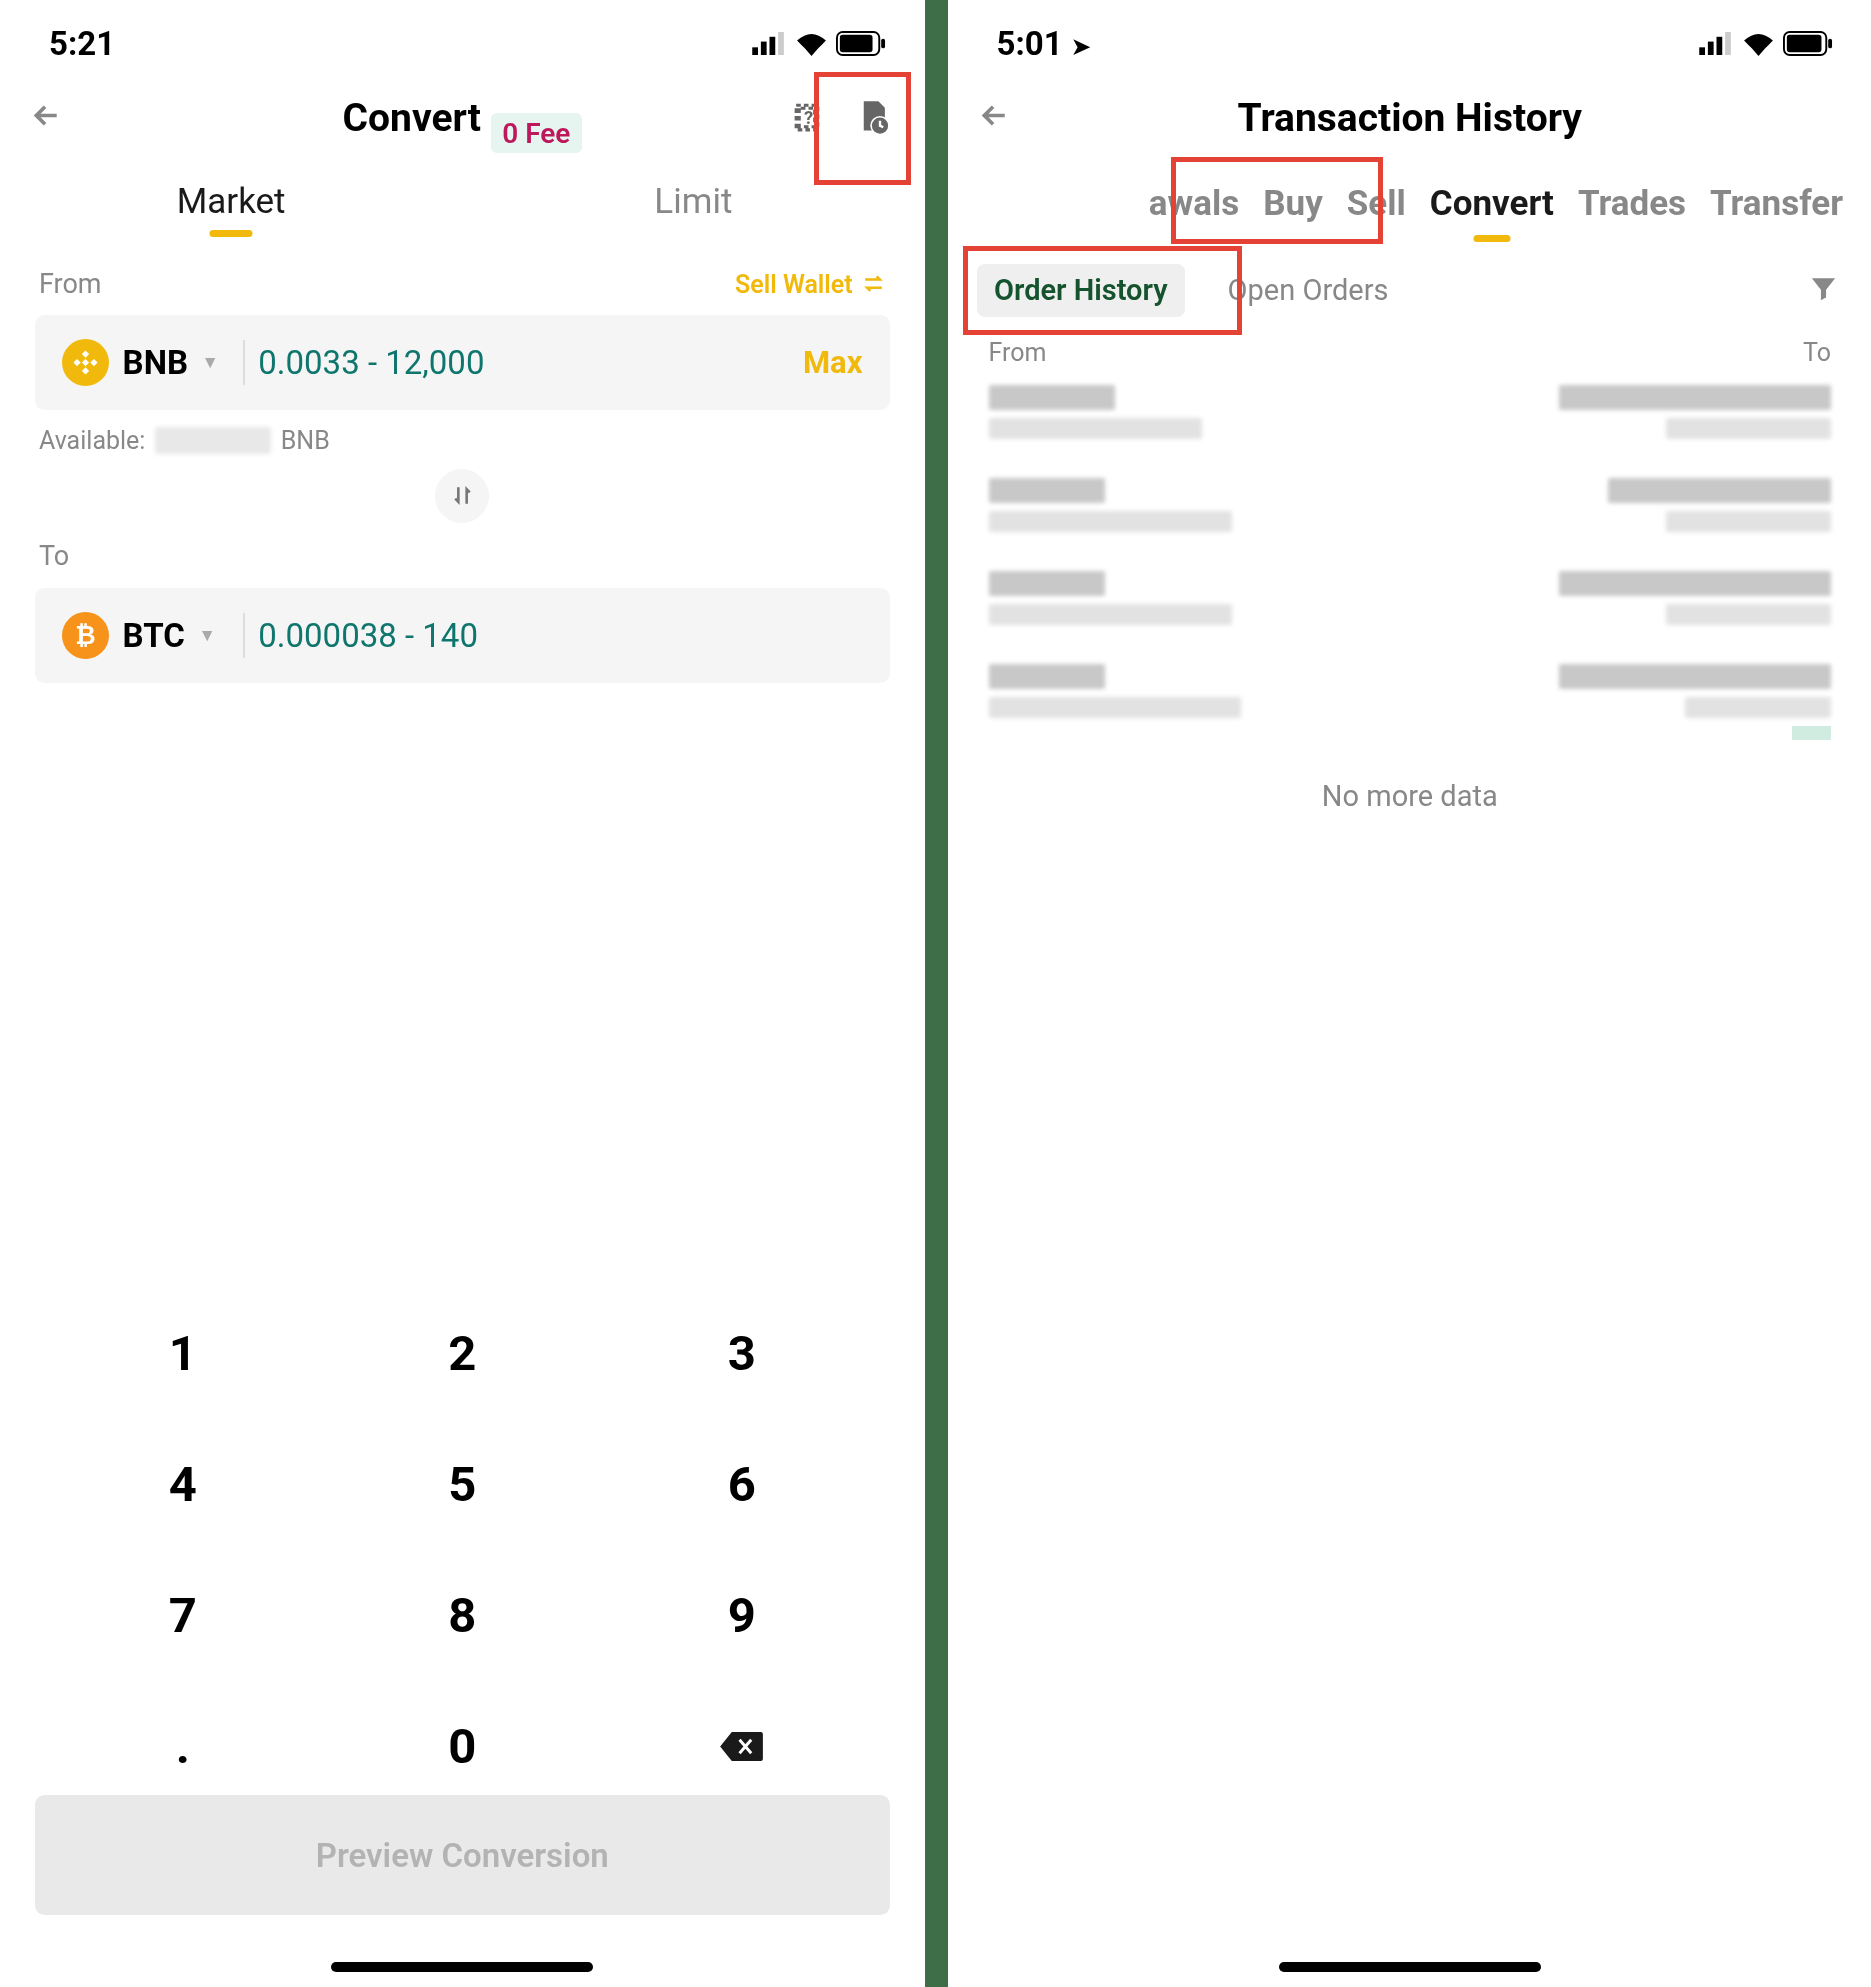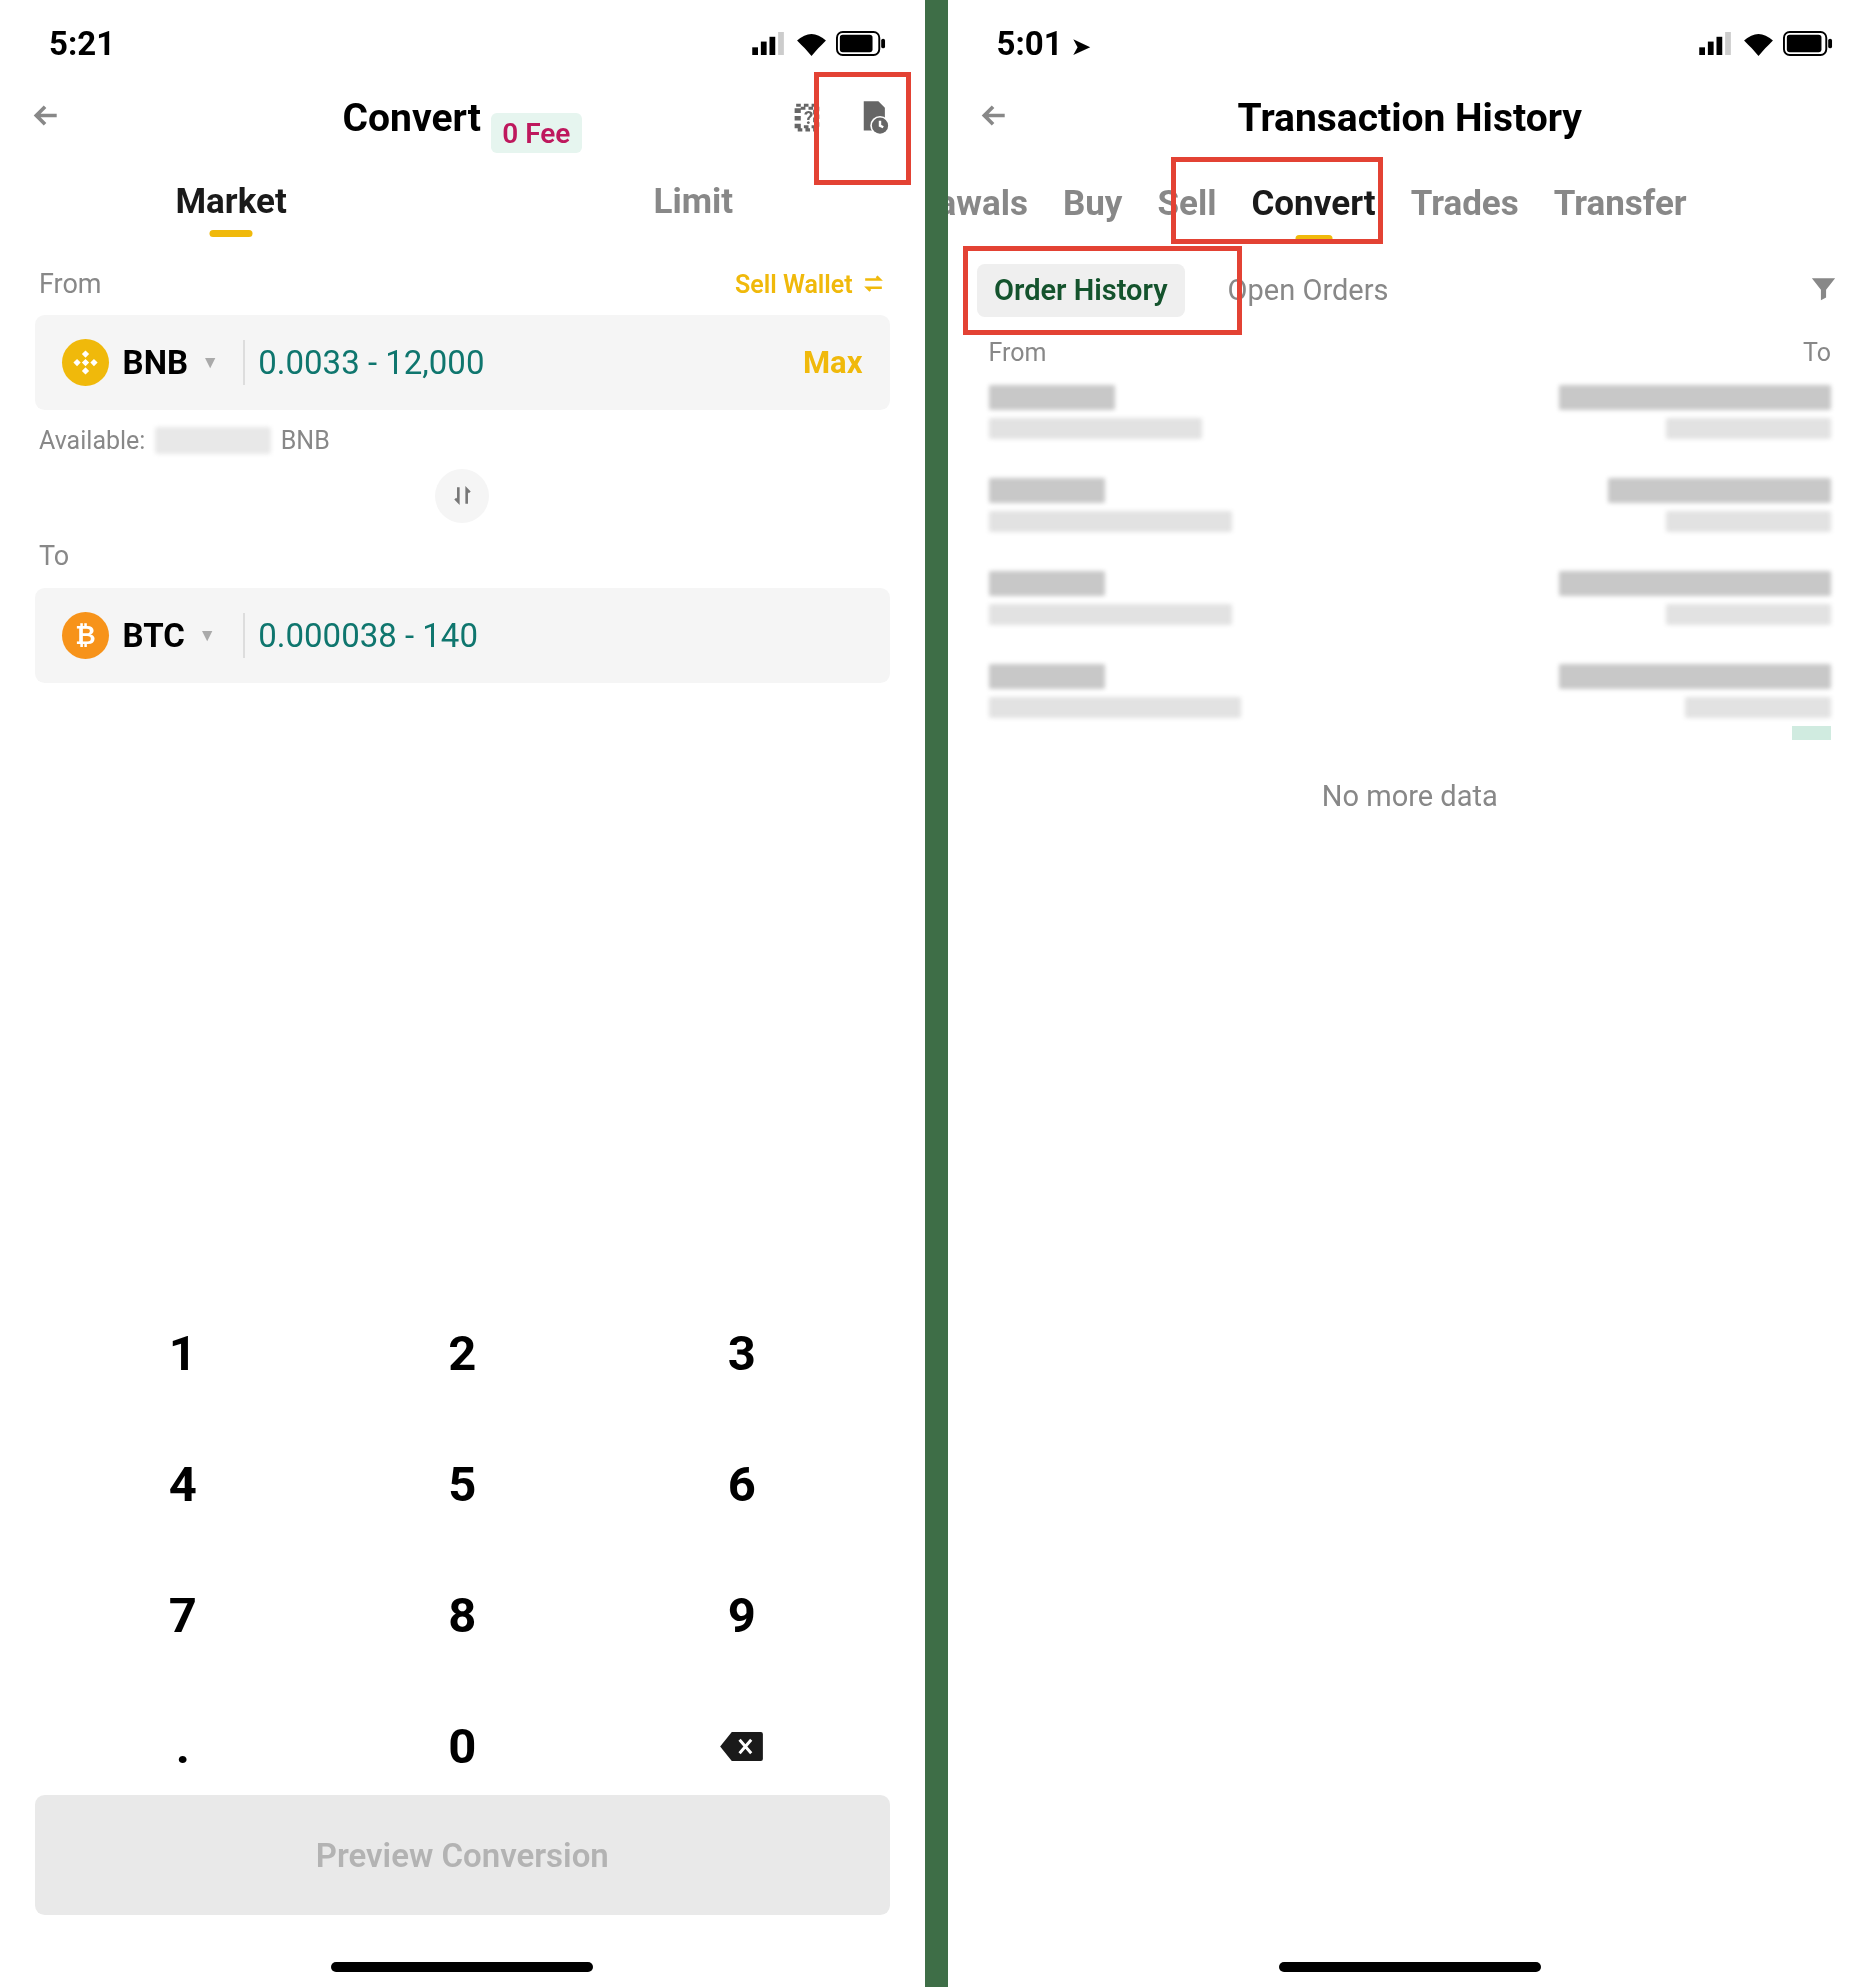--- a/index.html
+++ b/index.html
@@ -20,7 +20,7 @@
 .header-icon { width:45px; height:45px; color:#666; display:flex; align-items:center; justify-content:center; }
 .highlight-box { position:absolute; border:5.8px solid #e34234; background:transparent; z-index:10; pointer-events:none; }
 .tabs { display:flex; padding:7.8px 0 0 0; height:78px; }
-.tab { flex:1; text-align:center; font-size:35px; font-weight:700; color:#888; cursor:pointer; padding:7.8px 0 23px 0; position:relative; }
+.tab { flex:1; text-align:center; font-size:35px; font-weight:400; color:#888; cursor:pointer; padding:7.8px 0 23px 0; position:relative; }
 .tab.active { color:#1a1a1a; }
 .tab.active::after { content:''; position:absolute; bottom:5.8px; left:50%; transform:translateX(-50%); width:43px; height:6.8px; background:#f0b90b; border-radius:3.9px; }
 .section-label-row { display:flex; justify-content:space-between; align-items:center; padding:25px 39px 11.6px 39px; }

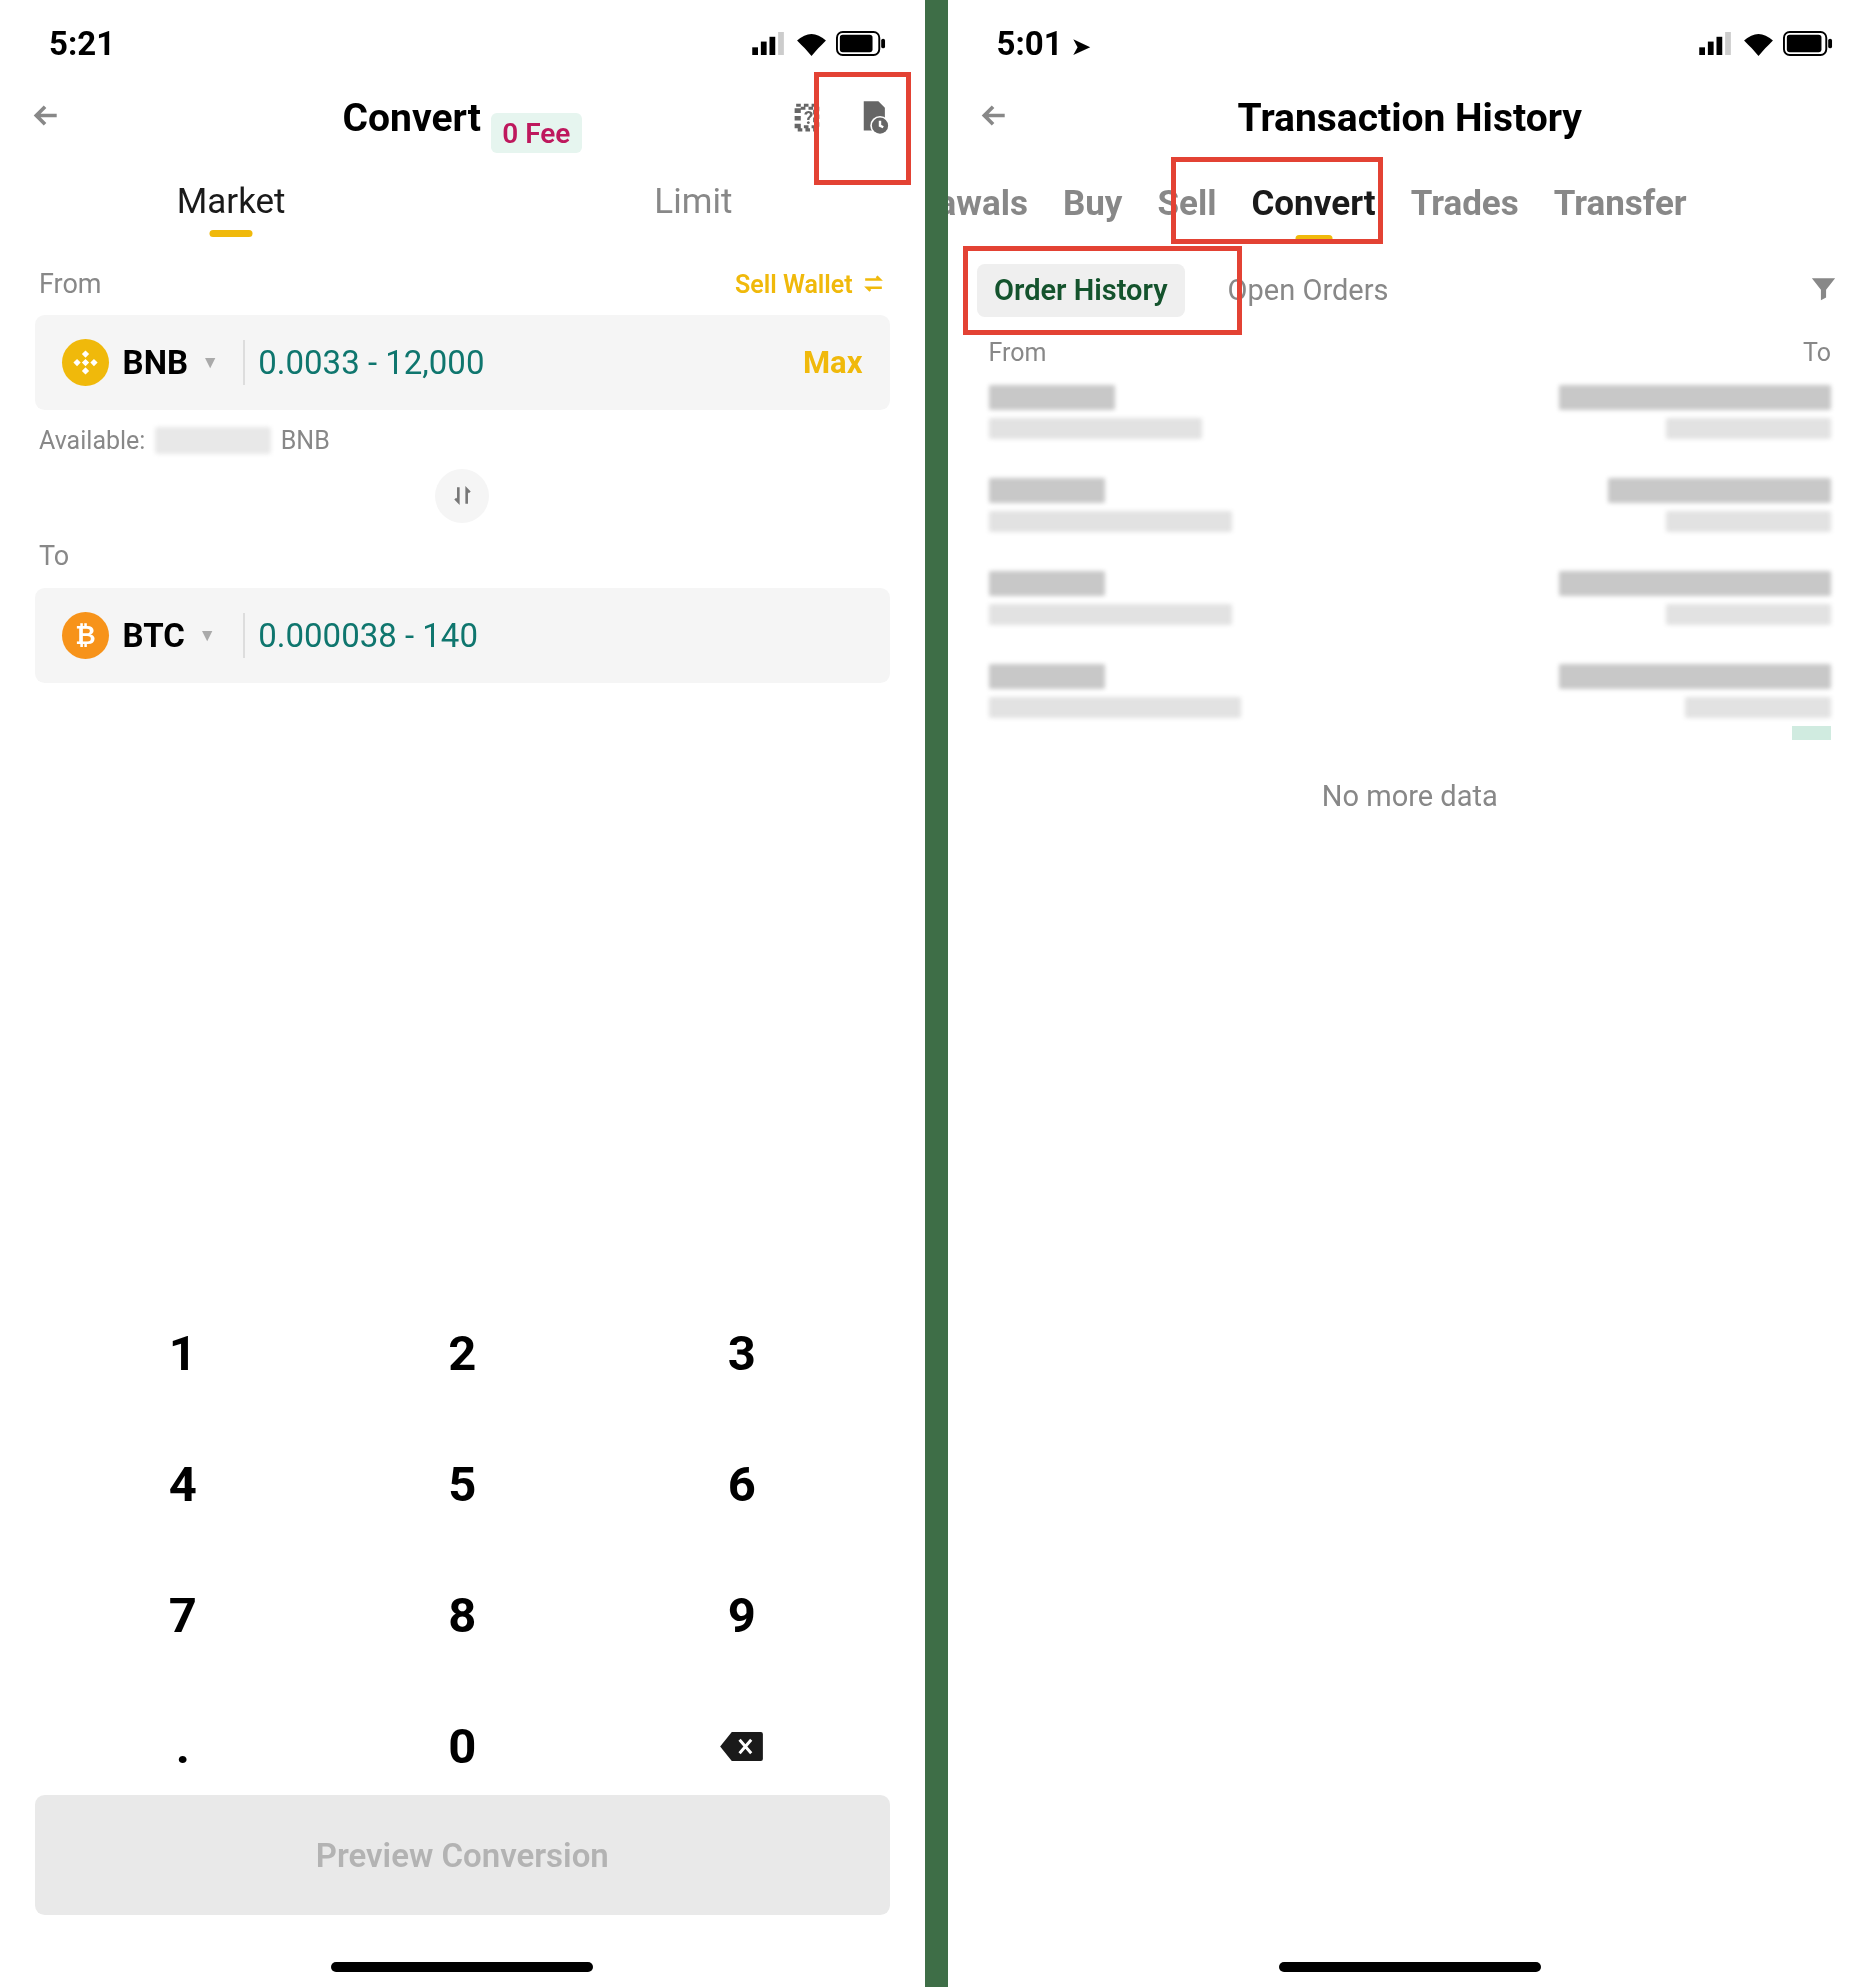--- a/index.html
+++ b/index.html
@@ -44,7 +44,7 @@
 .key-backspace { font-size:39px; }
 .preview-btn { position:absolute; bottom:72px; left:35px; right:35px; height:120px; background:#e9e9e9; color:#b3b3b3; font-size:33px; font-weight:600; display:flex; align-items:center; justify-content:center; border-radius:9.7px; cursor:pointer; }
 .home-indicator { position:absolute; bottom:15.5px; left:50%; transform:translateX(-50%); width:262px; height:9.7px; background:#000; border-radius:9.7px; }
-.th-tabs { display:flex; overflow:hidden; padding:9.7px 0 0 0; gap:35px; height:87px; align-items:center; margin-left:-39px; }
+.th-tabs { display:flex; overflow:hidden; padding:9.7px 0 0 0; gap:24px; height:87px; align-items:center; margin-left:-39px;justify-content:flex-end; }
 .th-tab { font-size:35px; font-weight:700; color:#888; cursor:pointer; white-space:nowrap; position:relative; padding-bottom:19.4px; }
 .th-tab.active { color:#1a1a1a; }
 .th-tab.active::after { content:''; position:absolute; bottom:1.9px; left:50%; transform:translateX(-50%); width:37px; height:6.8px; background:#f0b90b; border-radius:3.9px; }

